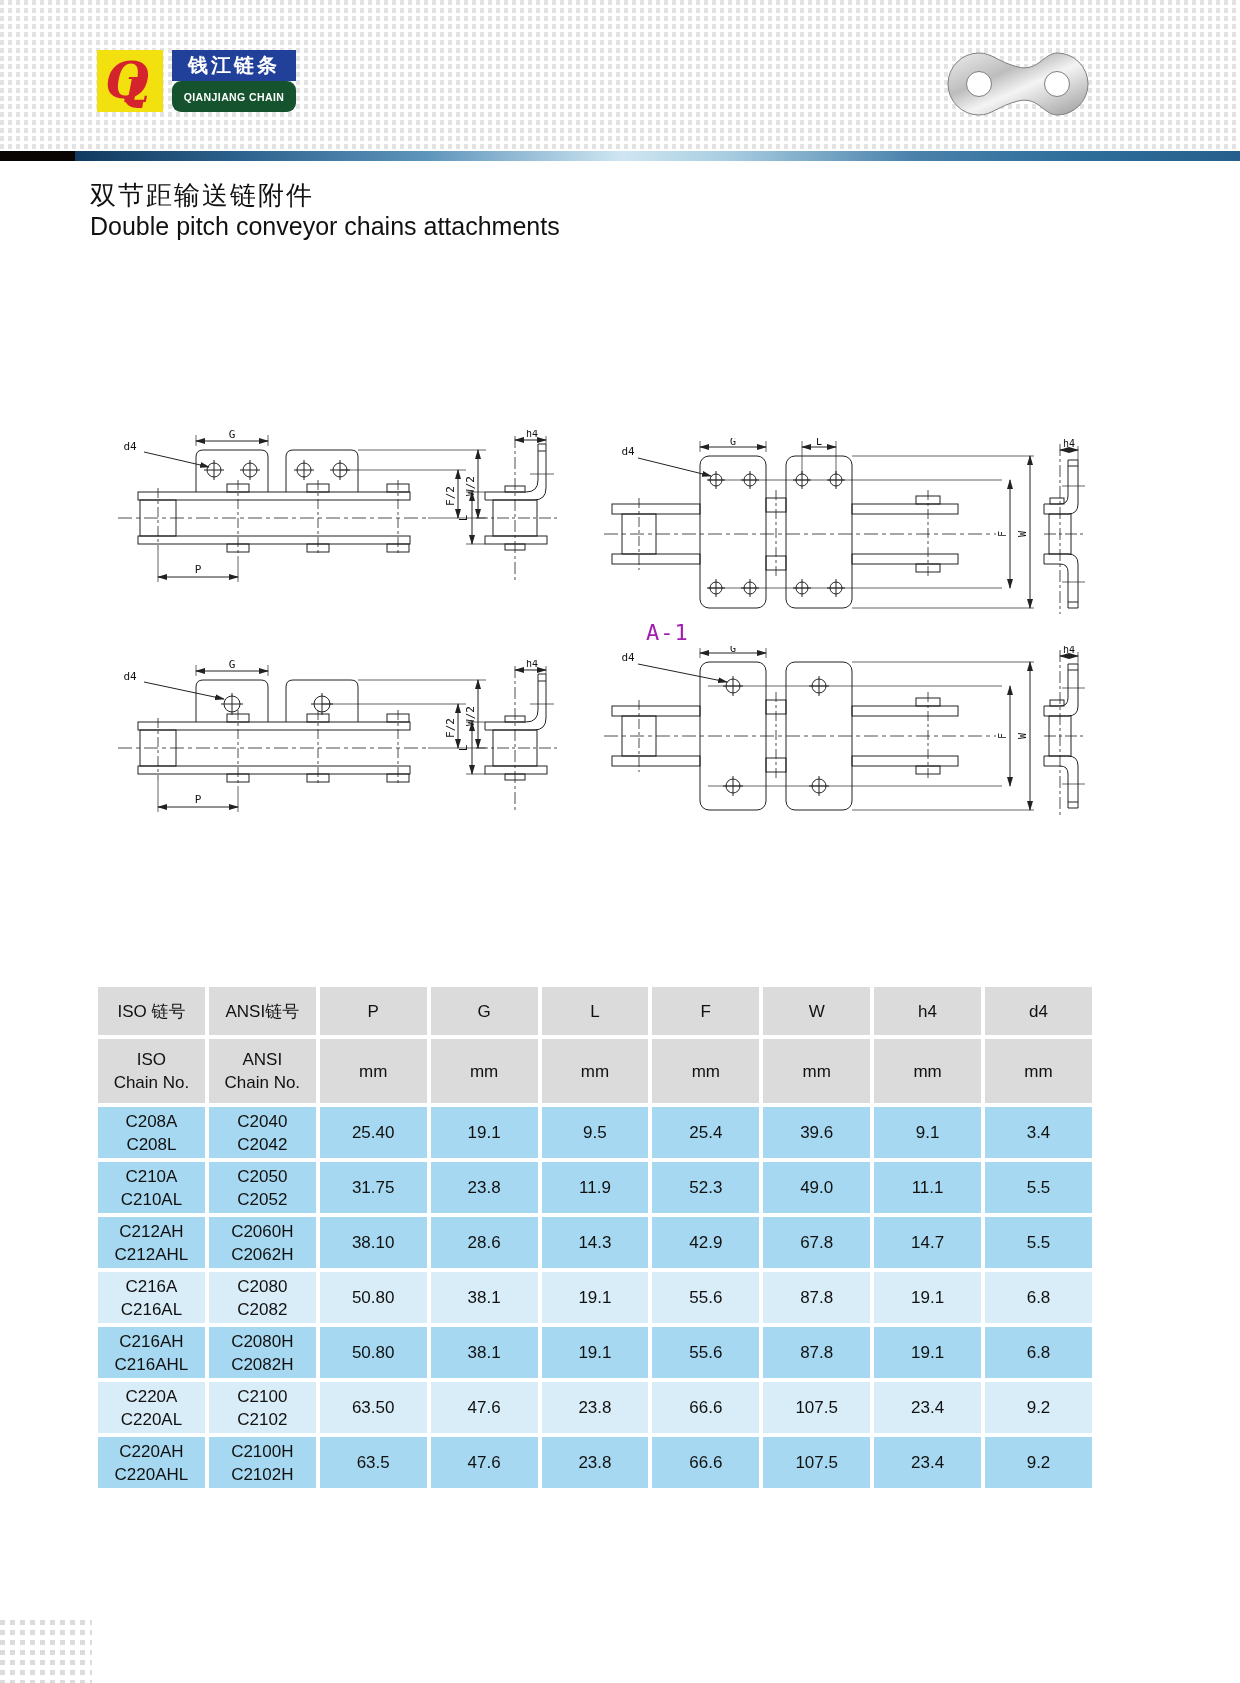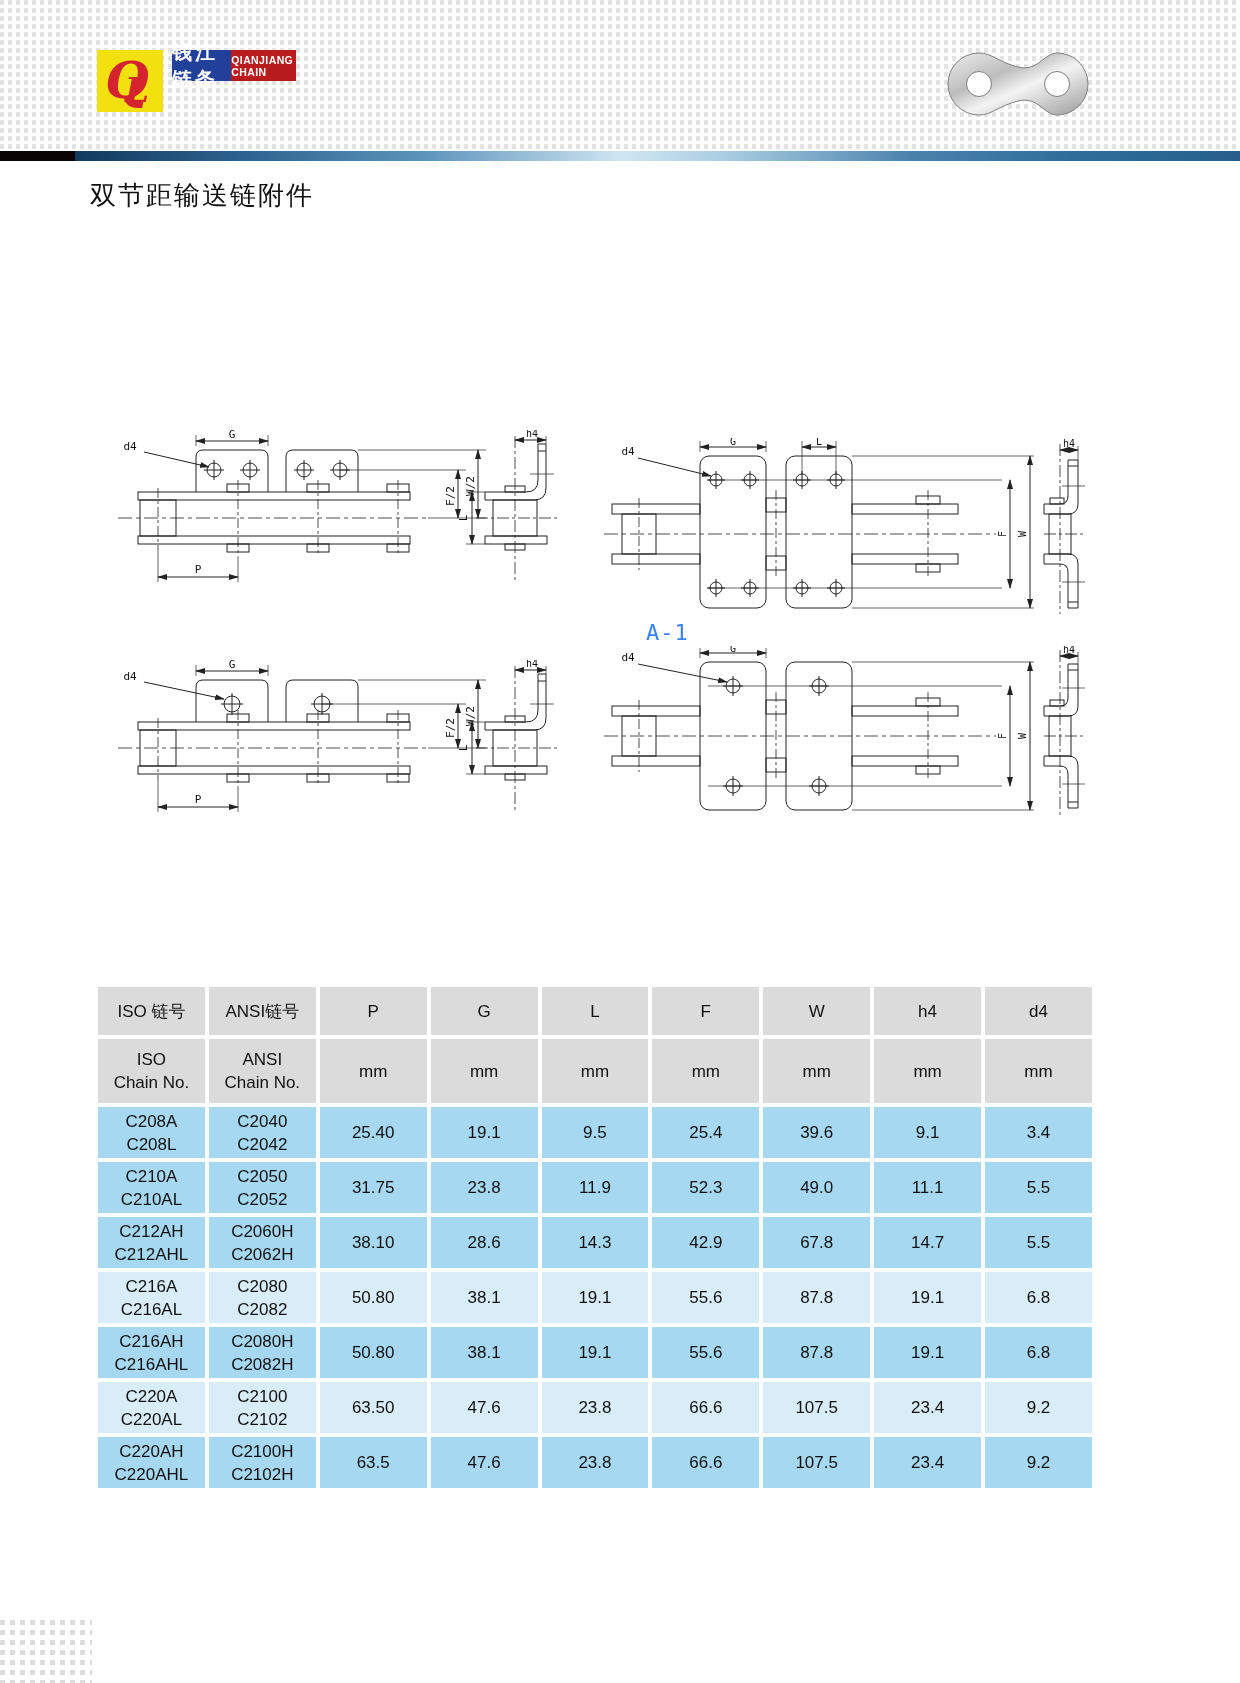--- a/index.html
+++ b/index.html
@@ -29,7 +29,7 @@
   
   #logo{position:absolute;left:97px;top:50px;width:200px;height:62px;display:flex;}
   #logo .mono{width:66px;height:62px;background:#f2e10e;position:relative;flex:none;}
-  #logo .txt{margin-left:9px;width:124px;display:flex;flex-direction:row;flex:none;}
+  #logo .txt{margin-left:9px;width:124px;display:flex;flex-direction:column;flex:none;}
   #logo .cn{height:31px;background:#20409a;color:#fff;font-weight:bold;font-size:20px;
             letter-spacing:3px;display:flex;align-items:center;justify-content:center;}
   #logo .en{height:31px;background:#b91c1c;color:#fff;font-weight:bold;font-size:10.5px;

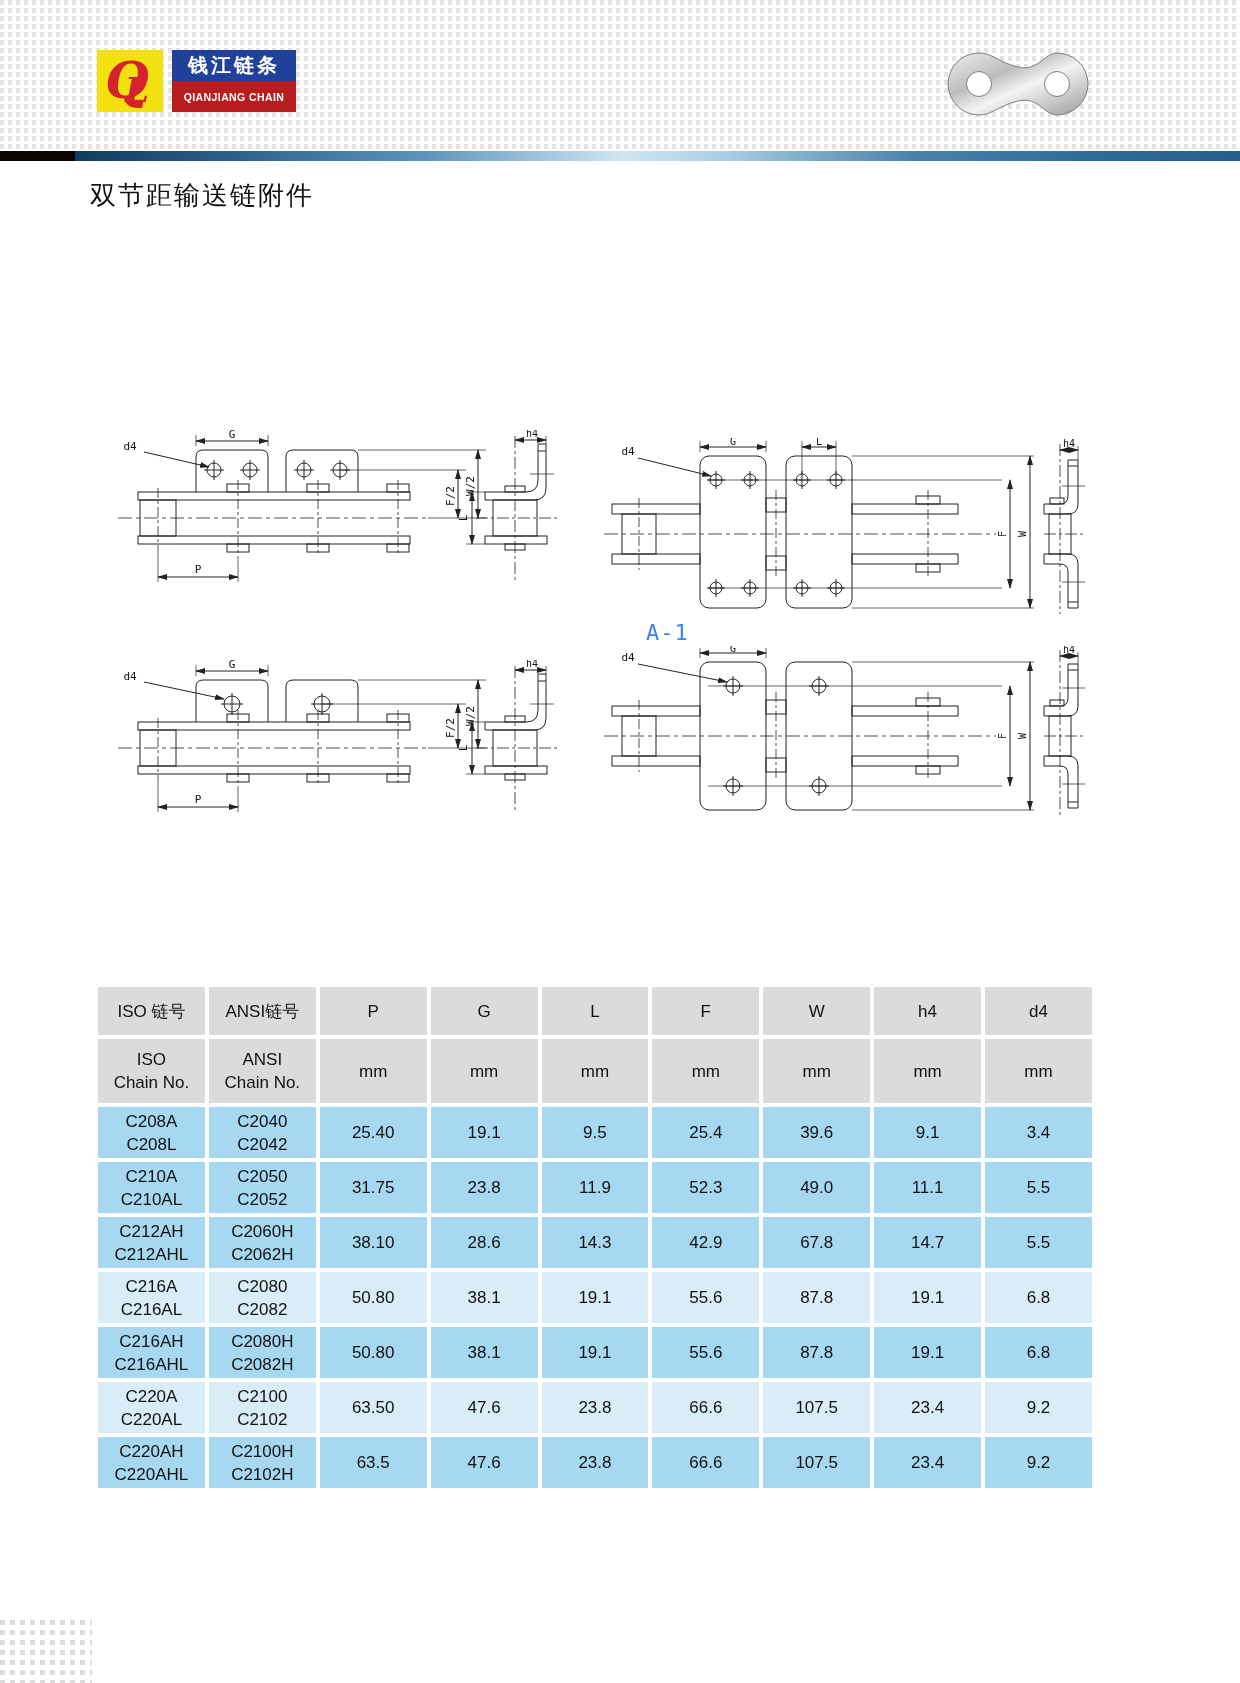--- a/index.html
+++ b/index.html
@@ -32,8 +32,8 @@
   #logo .txt{margin-left:9px;width:124px;display:flex;flex-direction:column;flex:none;}
   #logo .cn{height:31px;background:#20409a;color:#fff;font-weight:bold;font-size:20px;
             letter-spacing:3px;display:flex;align-items:center;justify-content:center;}
-  #logo .en{height:31px;background:#b91c1c;color:#fff;font-weight:bold;font-size:10.5px;
-            letter-spacing:.4px;display:flex;align-items:center;justify-content:center;}
+  #logo .en{height:31px;background:#14532d;color:#fff;font-weight:bold;font-size:10.5px;
+            letter-spacing:.4px;display:flex;align-items:center;justify-content:center;border-radius:9px;}
 
   #chainlink{position:absolute;left:943px;top:50px;}
 

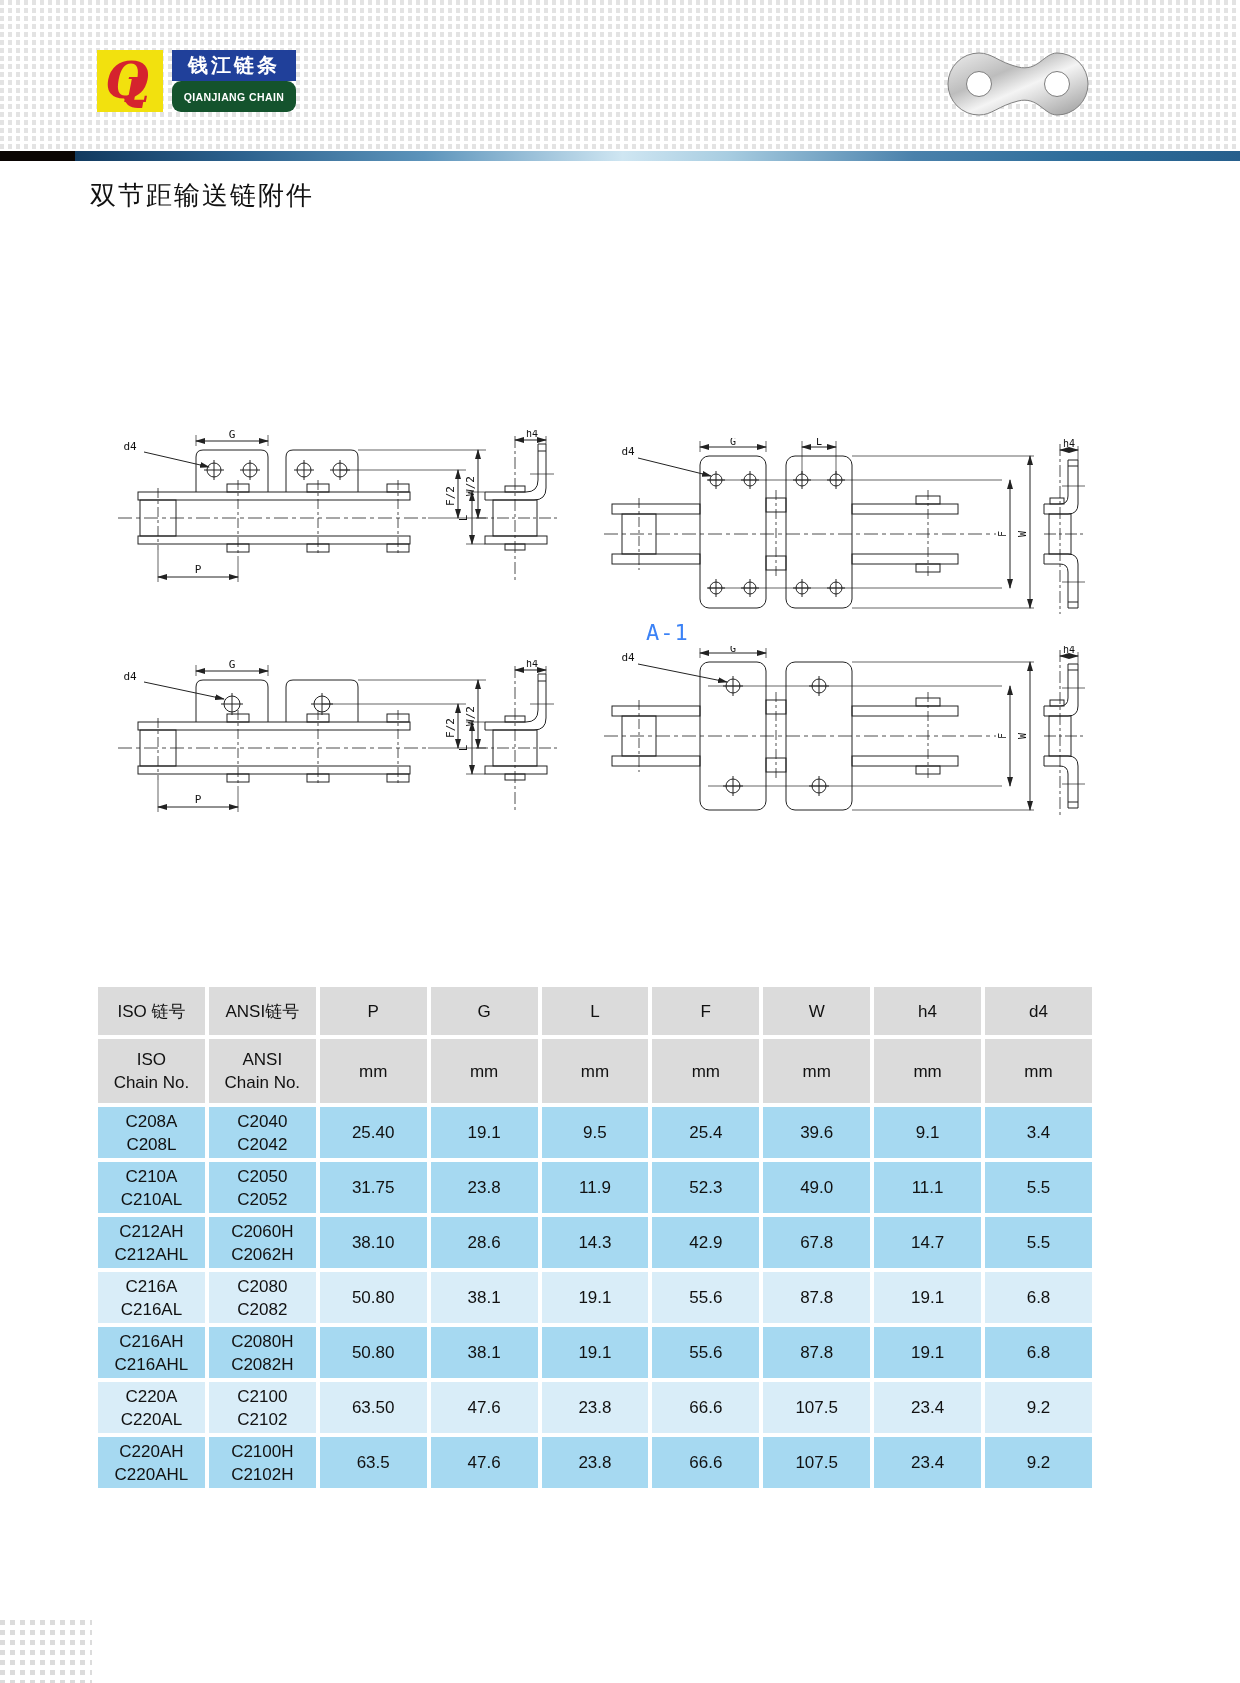--- a/index.html
+++ b/index.html
@@ -102,6 +102,7 @@
   </div>
 
   <div id="title-zh">双节距输送链附件</div>
+  <div id="title-en">Double pitch conveyor chains attachments</div>
 
   <svg class="drw" style="left:110px;top:430px" width="450" height="160" viewBox="0 0 450 160">
     <defs>

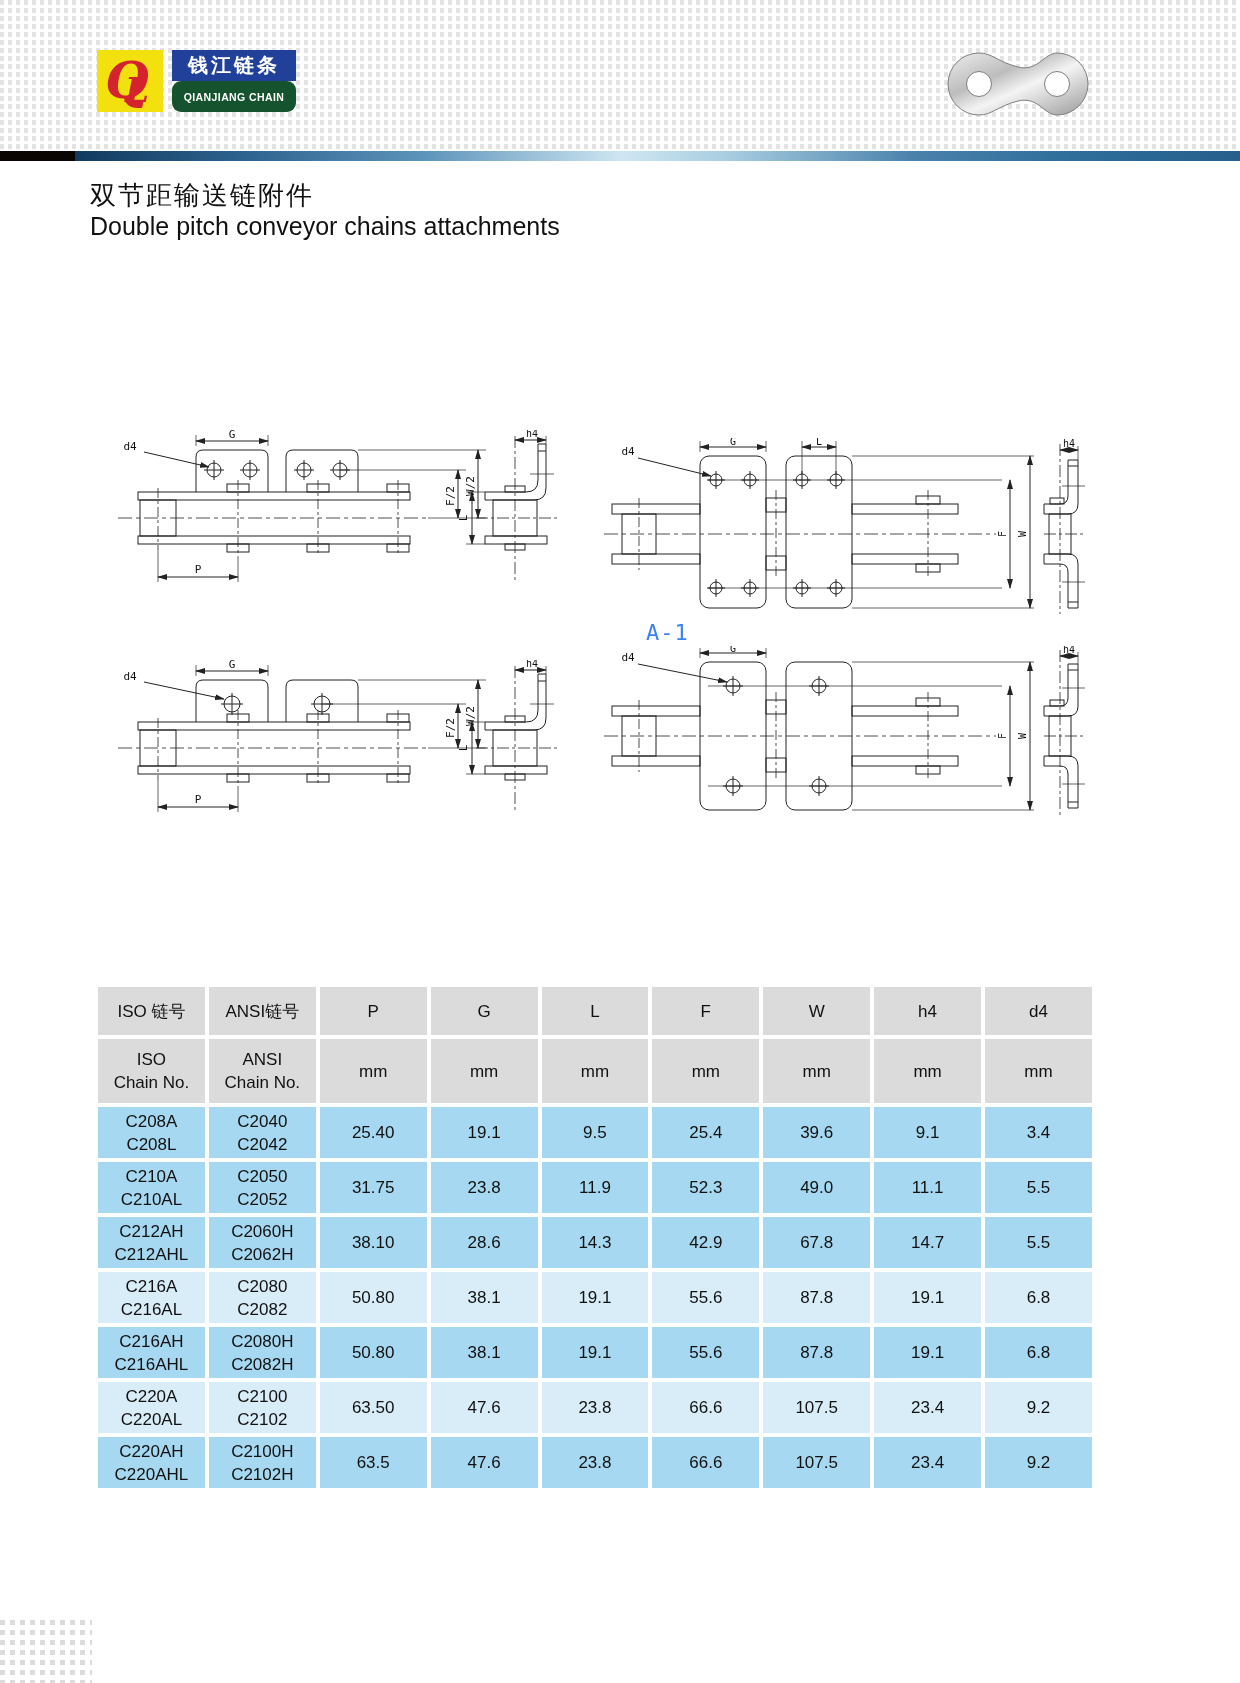--- a/index.html
+++ b/index.html
@@ -46,7 +46,7 @@
   .drw .lbl{font-family:"DejaVu Sans Mono",monospace;font-size:11px;fill:#111;}
   .drw .lbl-s{font-family:"DejaVu Sans Mono",monospace;font-size:10px;fill:#111;}
   #section-label{position:absolute;left:646px;top:620px;font-family:"DejaVu Sans Mono",monospace;
-                 font-size:22px;color:#3b82f6;letter-spacing:1px;}
+                 font-size:22px;color:#a21caf;letter-spacing:1px;}
 
   
   #spec-table{position:absolute;left:94px;top:983px;width:1002px;

